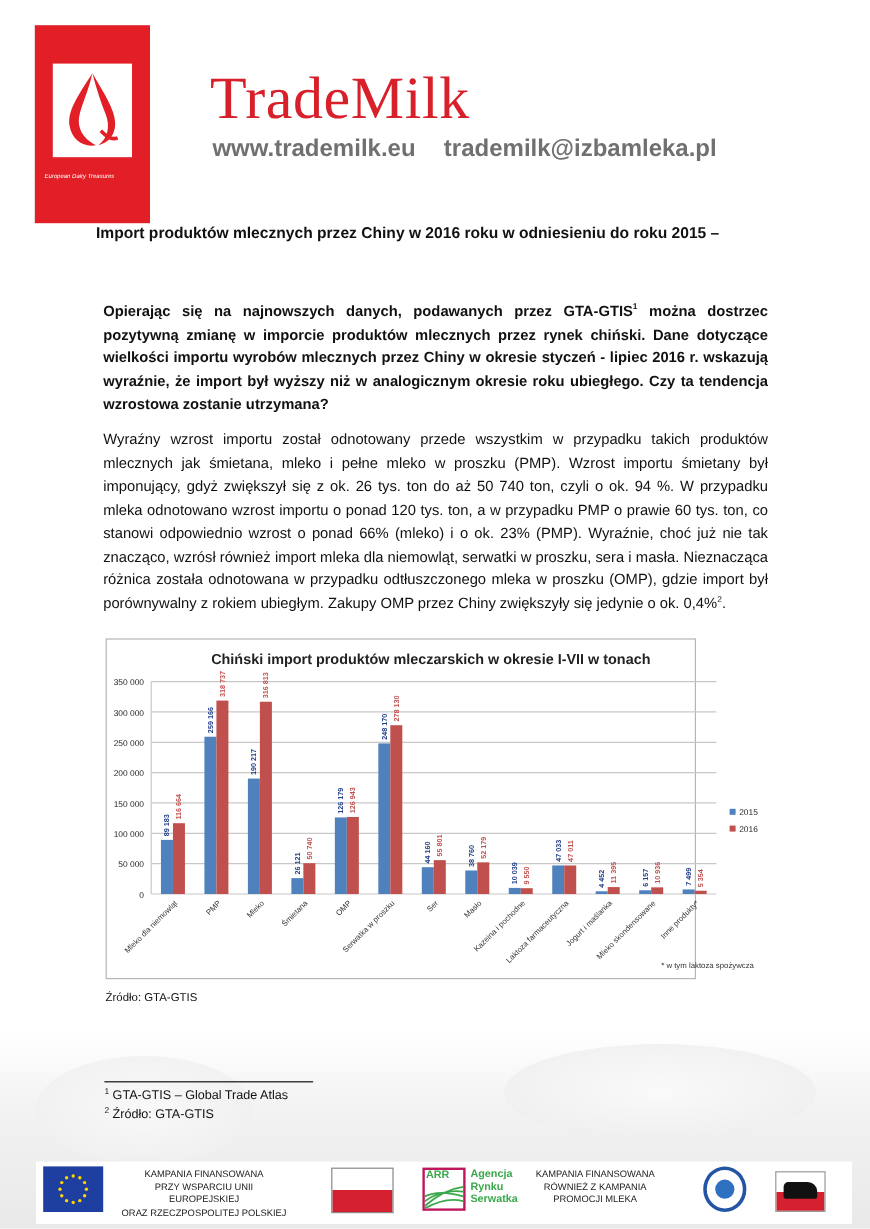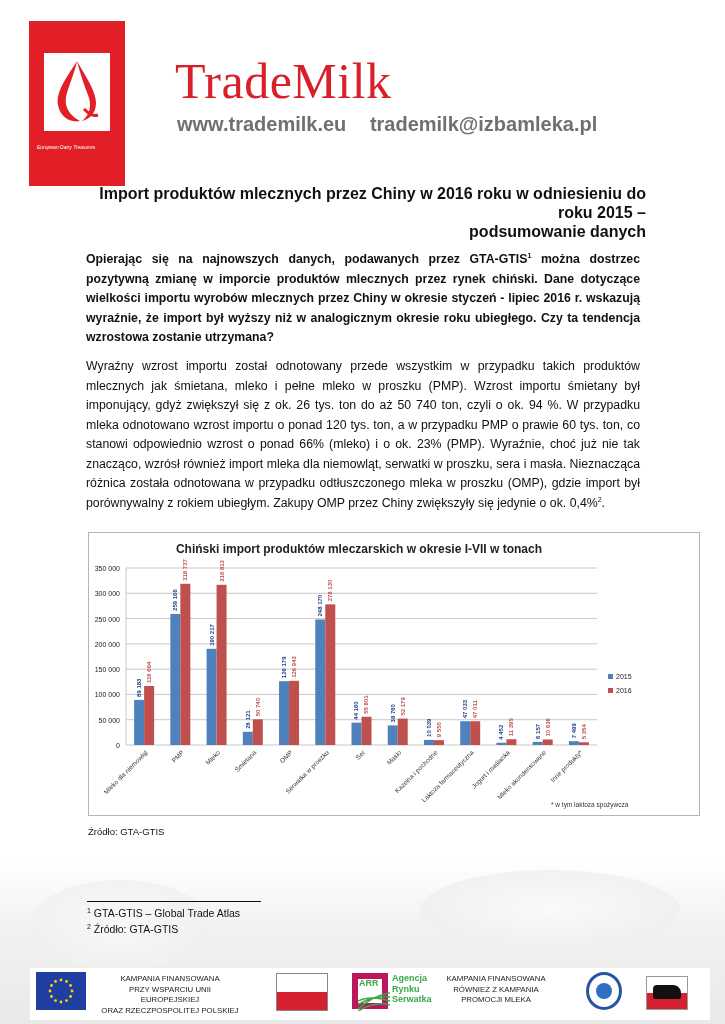--- a/index.html
+++ b/index.html
@@ -22,7 +22,7 @@
   .contact span + span { margin-left: 18px; }
 
   
-  .title { position: absolute; left: 80px; top: 184px; width: 566px; text-align: right; font-weight: bold; font-size: 16px; line-height: 19px; }
+  .title { position: absolute; left: 80px; top: 184px; width: 566px; text-align: left; font-weight: bold; font-size: 13px; line-height: 19px; }
   .lead { position: absolute; left: 86px; top: 250px; width: 554px; font-weight: bold; font-size: 12.3px; line-height: 19.5px; text-align: justify; }
   .body { position: absolute; left: 86px; top: 357px; width: 554px; font-size: 12.3px; line-height: 19.5px; text-align: justify; }
   sup { font-size: 7px; vertical-align: super; line-height: 0; }

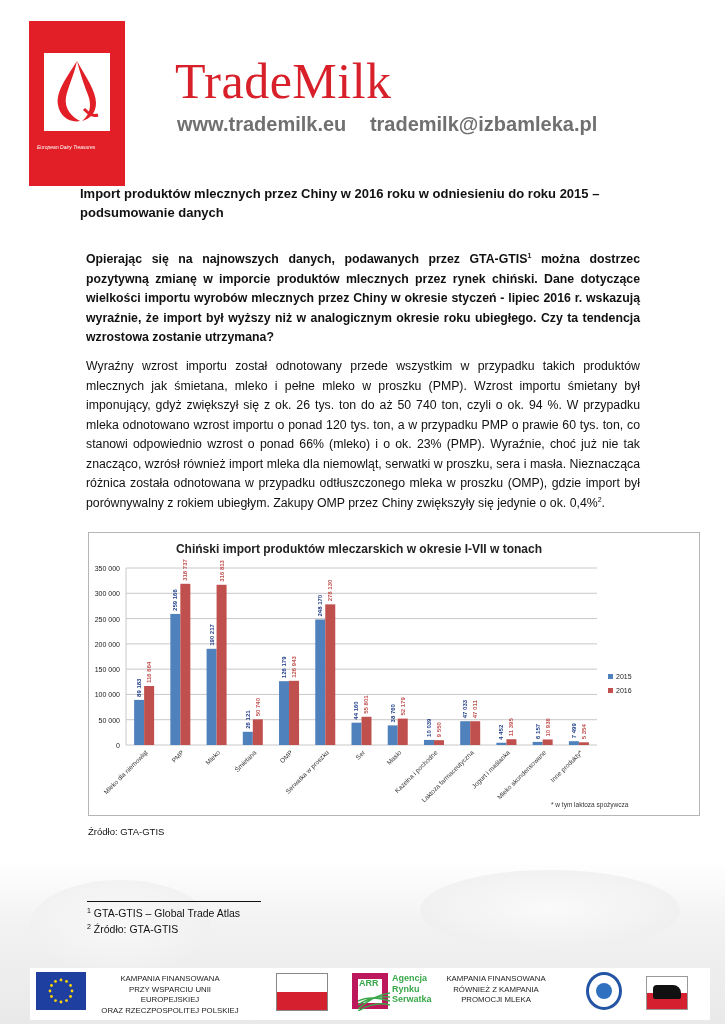--- a/index.html
+++ b/index.html
@@ -77,7 +77,6 @@
 
 <div class="title">
   <div>Import produktów mlecznych przez Chiny w 2016 roku w odniesieniu do roku 2015 –</div>
-  <div>podsumowanie danych</div>
 </div>
 
 <p class="lead"><span>Opierając się na najnowszych danych, podawanych przez GTA-GTIS</span><sup>1</sup><span> można dostrzec pozytywną zmianę w imporcie produktów mlecznych przez rynek chiński. Dane dotyczące wielkości importu wyrobów mlecznych przez Chiny w okresie styczeń - lipiec 2016 r. wskazują wyraźnie, że import był wyższy niż w analogicznym okresie roku ubiegłego. Czy ta tendencja wzrostowa zostanie utrzymana?</span></p>

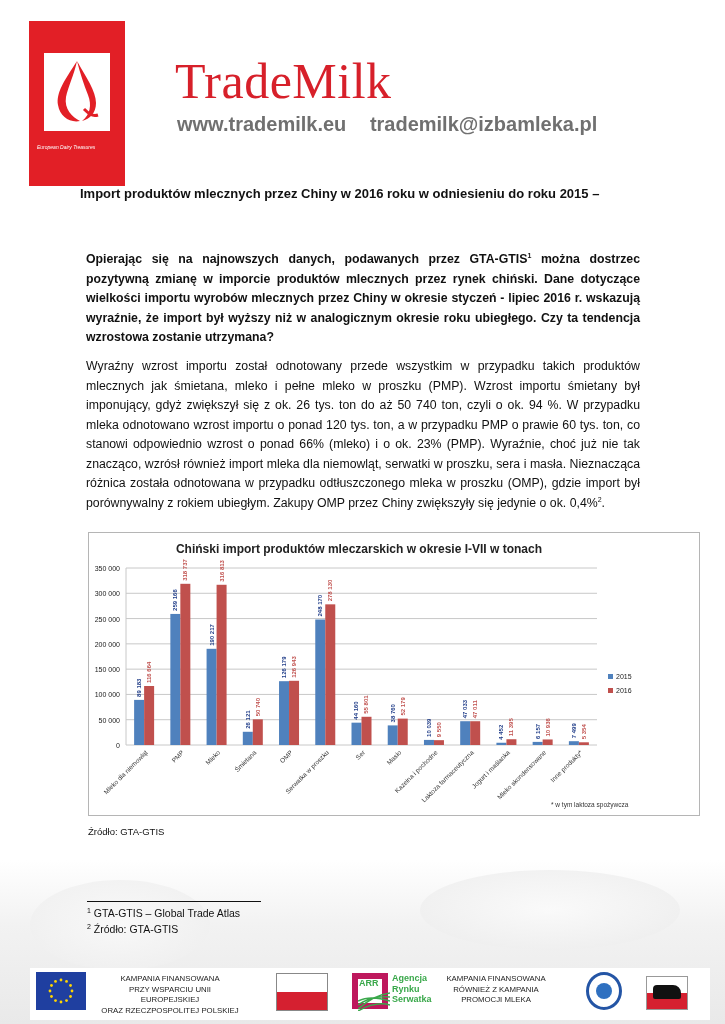--- a/index.html
+++ b/index.html
@@ -28,7 +28,7 @@
   sup { font-size: 7px; vertical-align: super; line-height: 0; }
 
   
-  .chart-frame { position: absolute; left: 88px; top: 532px; width: 612px; height: 284px; border: 1px solid #b5b5b5; background: #fff; }
+  .chart-frame { position: absolute; left: 88px; top: 532px; width: 492px; height: 284px; border: 1px solid #b5b5b5; background: #fff; }
   .chart-frame svg { position: absolute; left: 0; top: 0; }
   .source { position: absolute; left: 88px; top: 826px; font-size: 9.5px; }
 

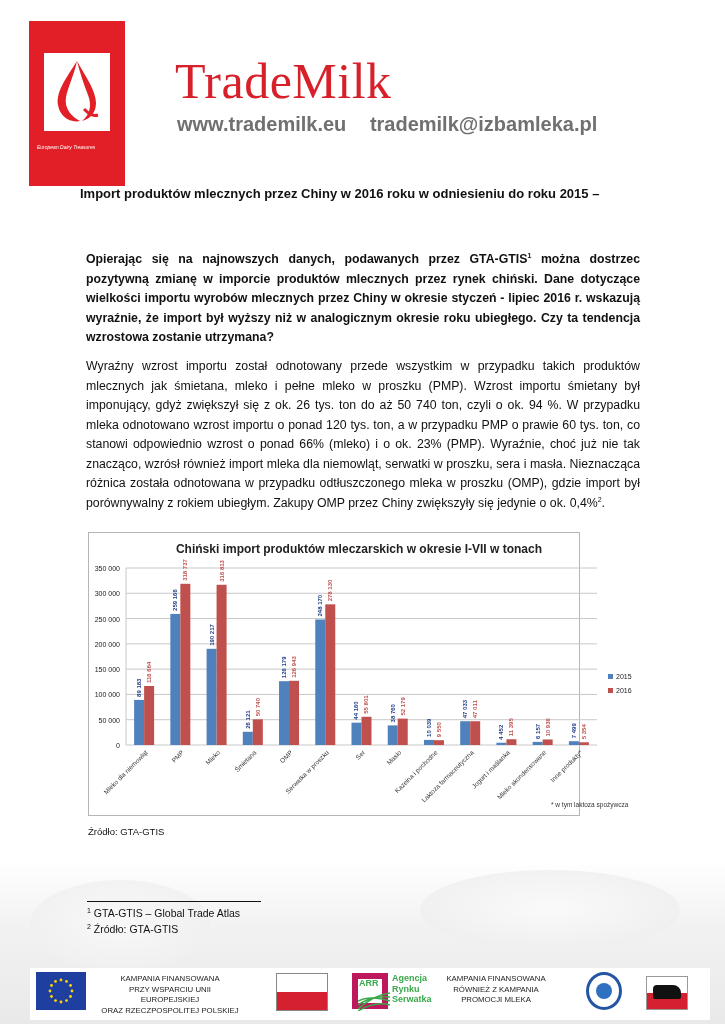--- a/index.html
+++ b/index.html
@@ -45,7 +45,7 @@
   .ft1 { left: 70px; top: 6px; width: 140px; }
   .ft2 { left: 410px; top: 6px; width: 112px; }
   .pl-flag { position: absolute; left: 246px; top: 5px; width: 52px; height: 38px; border: 1px solid #888; background: linear-gradient(#fff 50%, #d52030 50%); }
-  .arr-logo { position: absolute; left: 322px; top: 5px; width: 36px; height: 36px; border: 6px solid #be185d; }
+  .arr-logo { position: absolute; left: 322px; top: 5px; width: 36px; height: 36px; border: 2px solid #be185d; }
   .arr-logo .arr-t { position: absolute; top: -1px; left: 1px; font-size: 9px; font-weight: bold; color: #3aa84b; }
   .arr-name { position: absolute; left: 362px; top: 5px; font-size: 9px; font-weight: bold; color: #3aa84b; text-align: left; line-height: 10.5px; width: 42px; }
   .milk-logo { position: absolute; left: 556px; top: 4px; width: 36px; height: 38px; border-radius: 50%; border: 3px solid #2455a5; }

